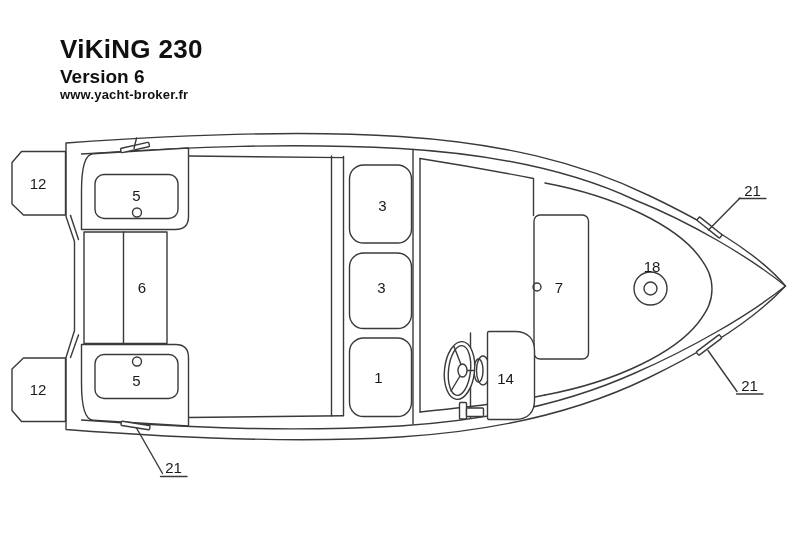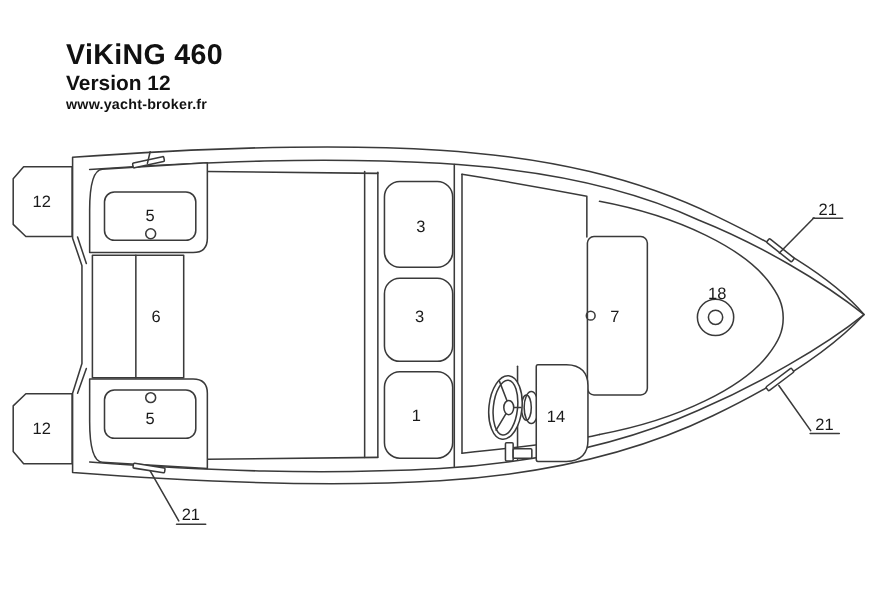--- a/index.html
+++ b/index.html
@@ -18,7 +18,7 @@
 <body>
 
 <div class="hdr">
-  <div class="t1">ViKiNG 460</div>
+  <div class="t1">ViKiNG 230</div>
   <div class="t2">Version 12</div>
   <div class="t3">www.yacht-broker.fr</div>
 </div>

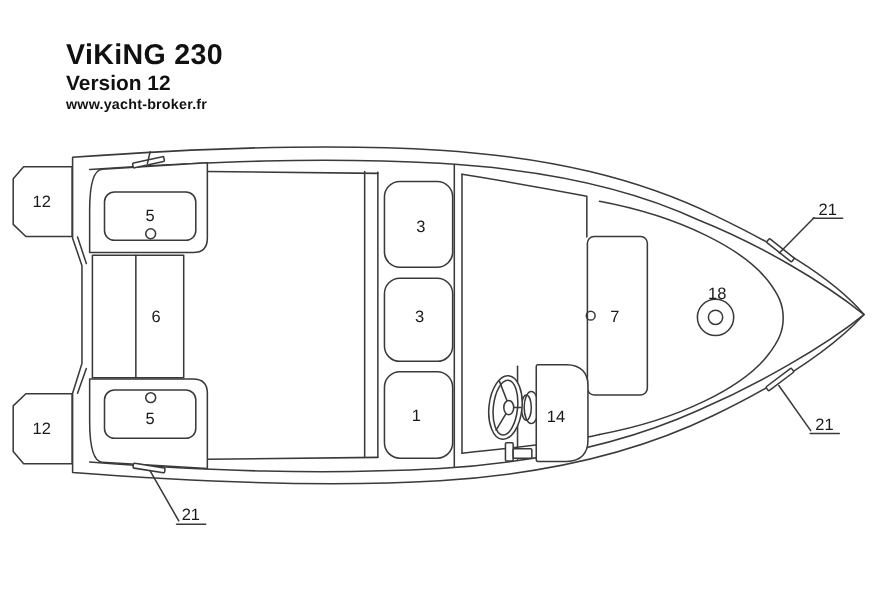--- a/index.html
+++ b/index.html
@@ -19,7 +19,7 @@
 
 <div class="hdr">
   <div class="t1">ViKiNG 230</div>
-  <div class="t2">Version 12</div>
+  <div class="t2">Version 6</div>
   <div class="t3">www.yacht-broker.fr</div>
 </div>
 

